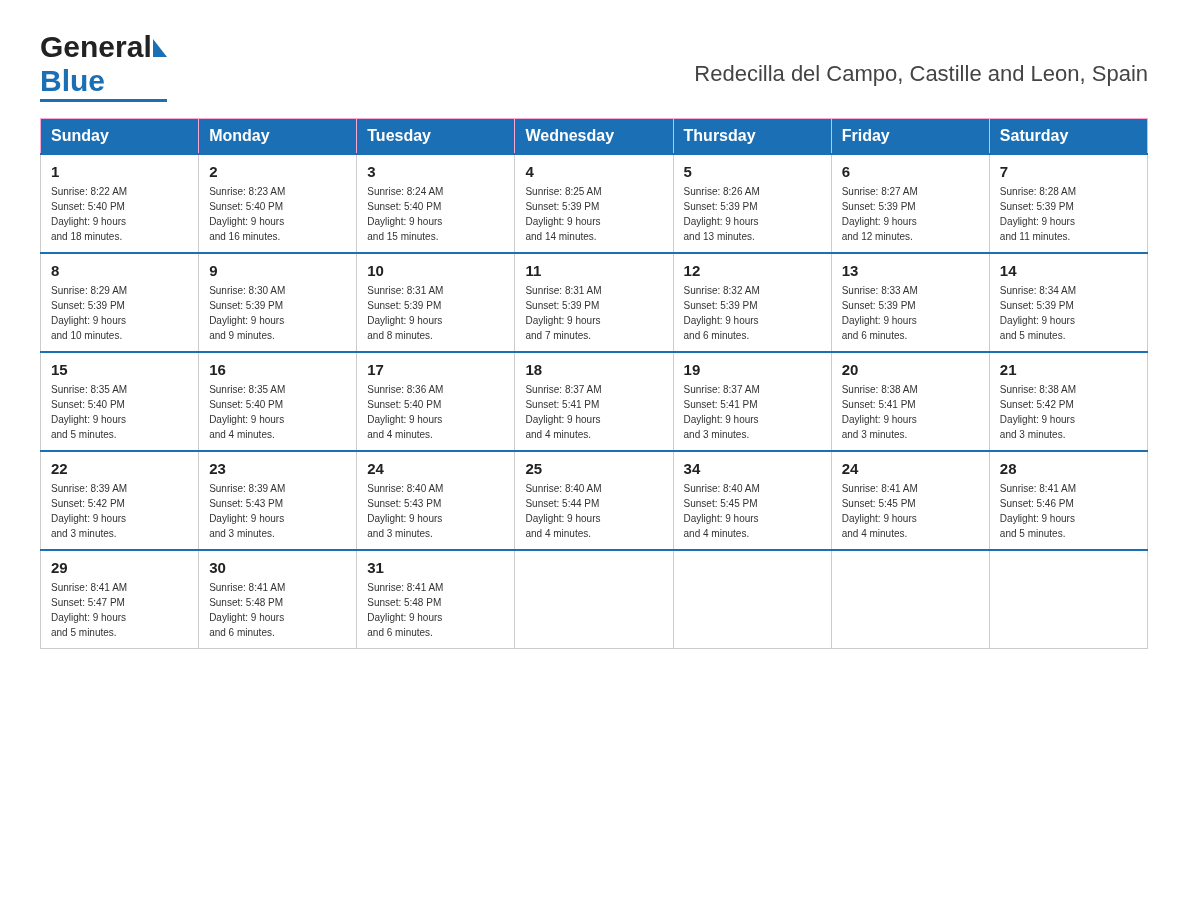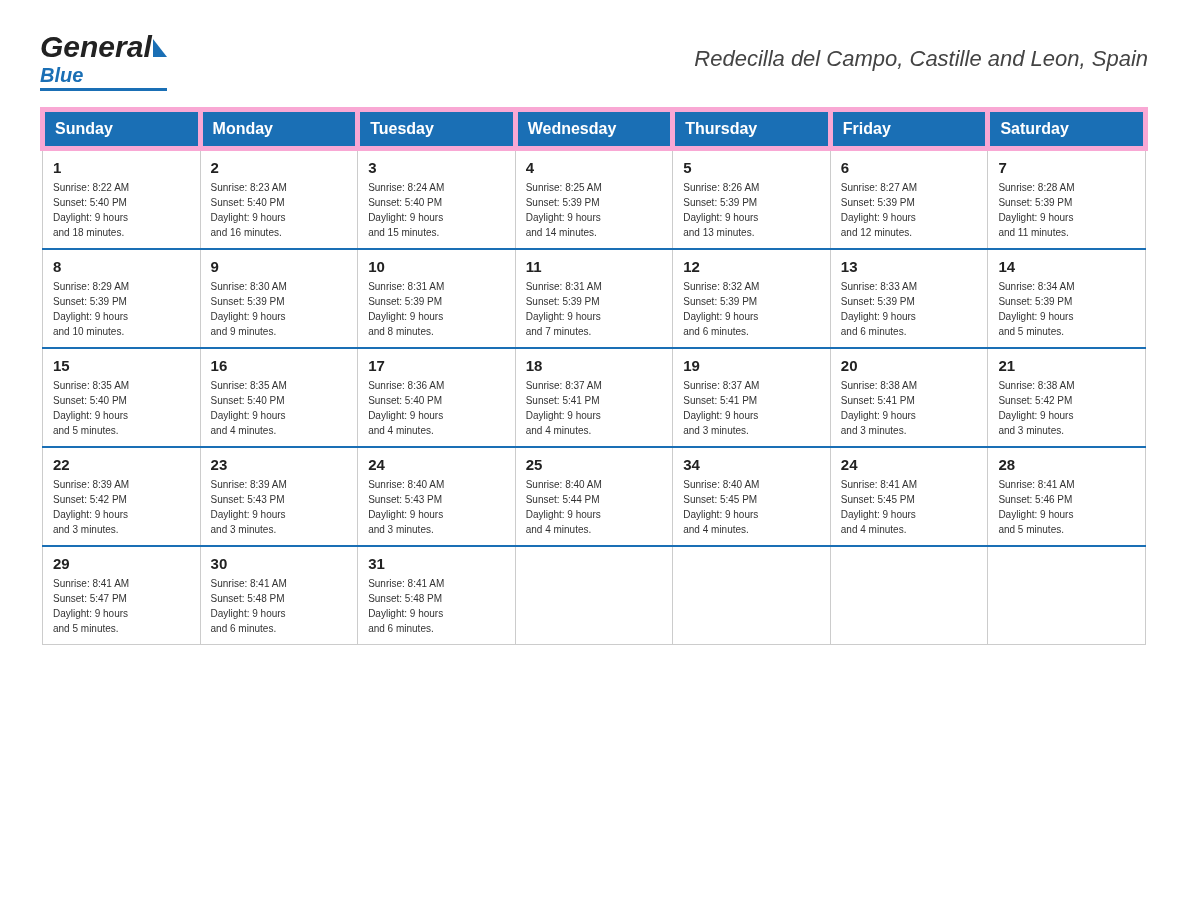--- a/index.html
+++ b/index.html
@@ -13,9 +13,8 @@
     .header-row {
       display: flex;
       justify-content: space-between;
-      align-items: flex-start;
+      align-items: center;
       margin-bottom: 10px;
-      font-style: italic;
     }
     .title-block {
       text-align: right;

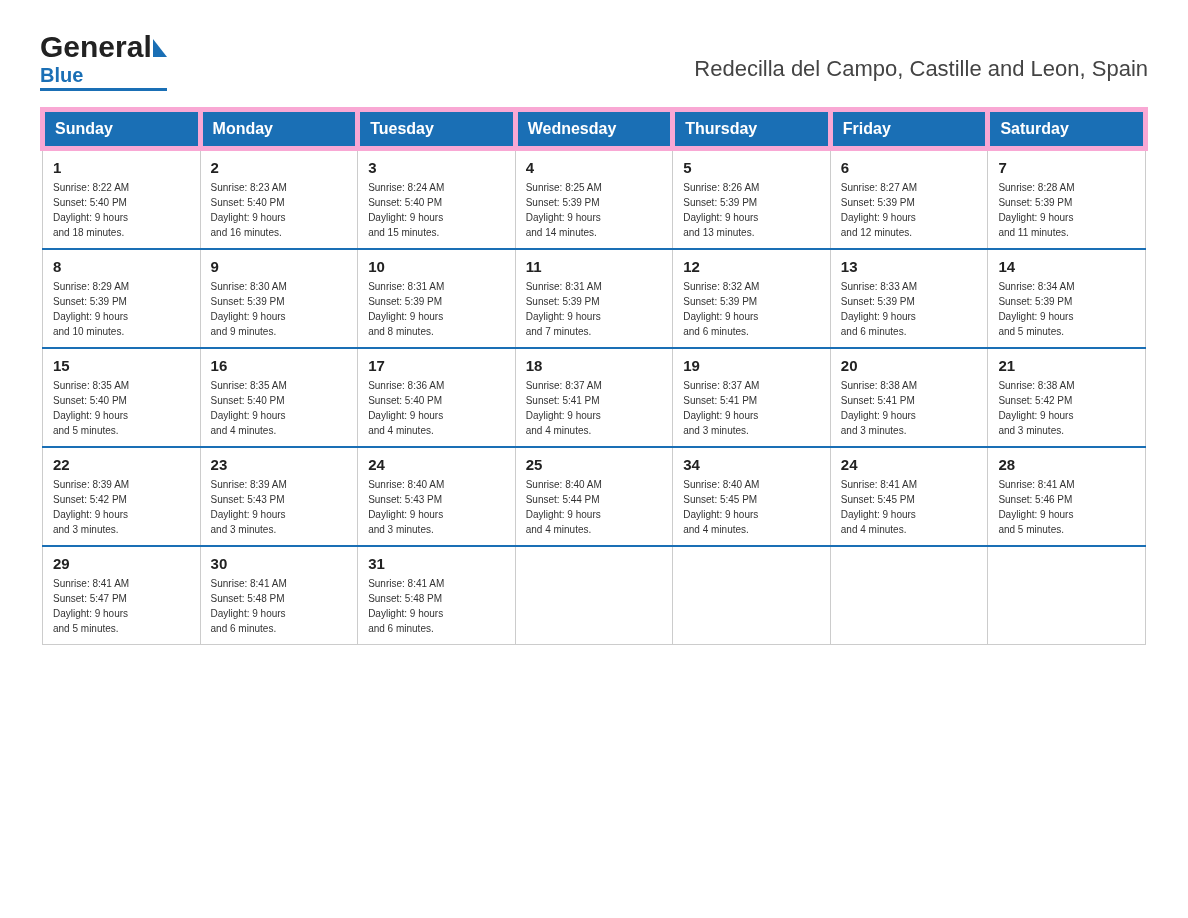--- a/index.html
+++ b/index.html
@@ -91,7 +91,7 @@
       margin-top: 2px;
     }
     .logo-text-blue {
-      font-size: 20px;
+      font-size: 30px;
       font-weight: bold;
       color: #1a6fb5;
       font-family: Arial, sans-serif;

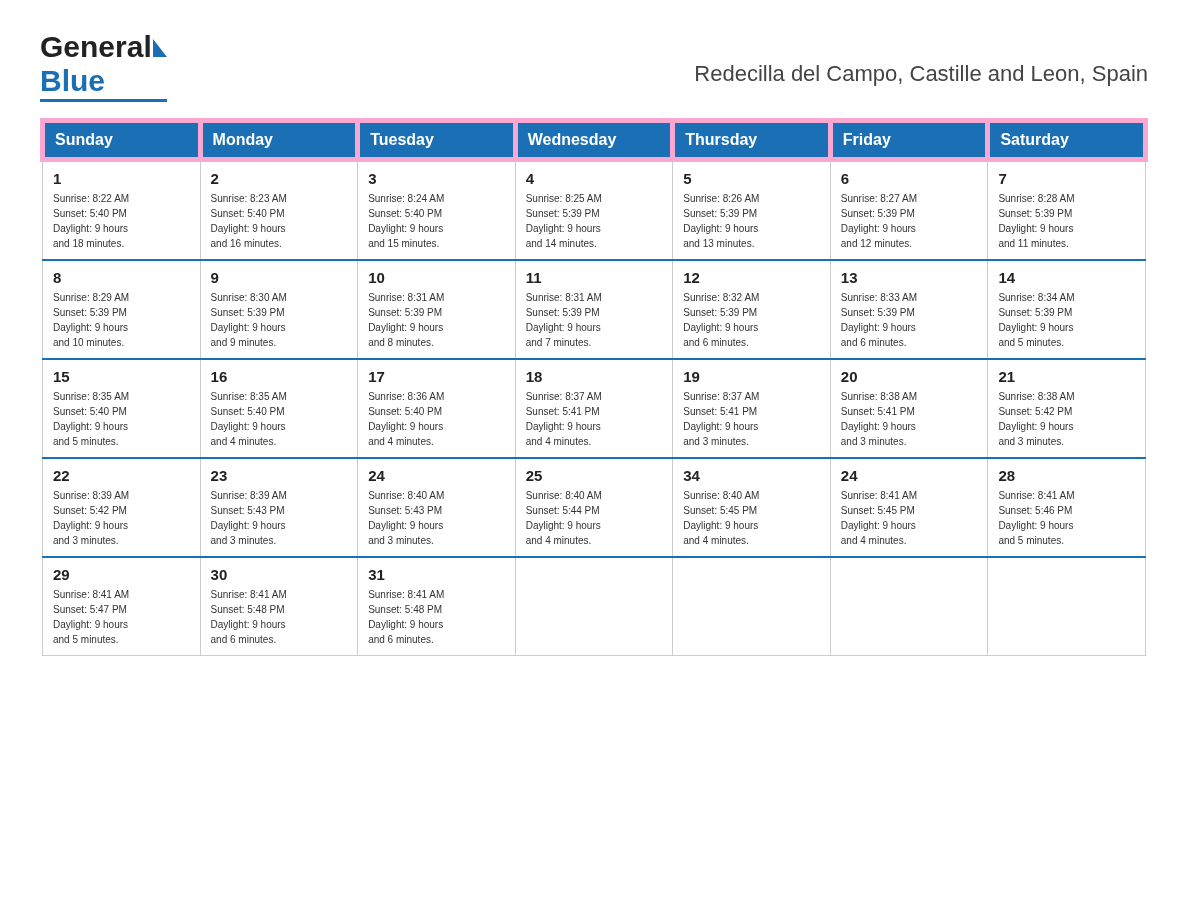--- a/index.html
+++ b/index.html
@@ -42,7 +42,7 @@
       font-weight: bold;
       padding: 8px 10px;
       text-align: left;
-      border: 5px solid #f9a8d4;
+      border: 1px solid #f9a8d4;
       margin-left: 36px;
     }
     .calendar-table td {

